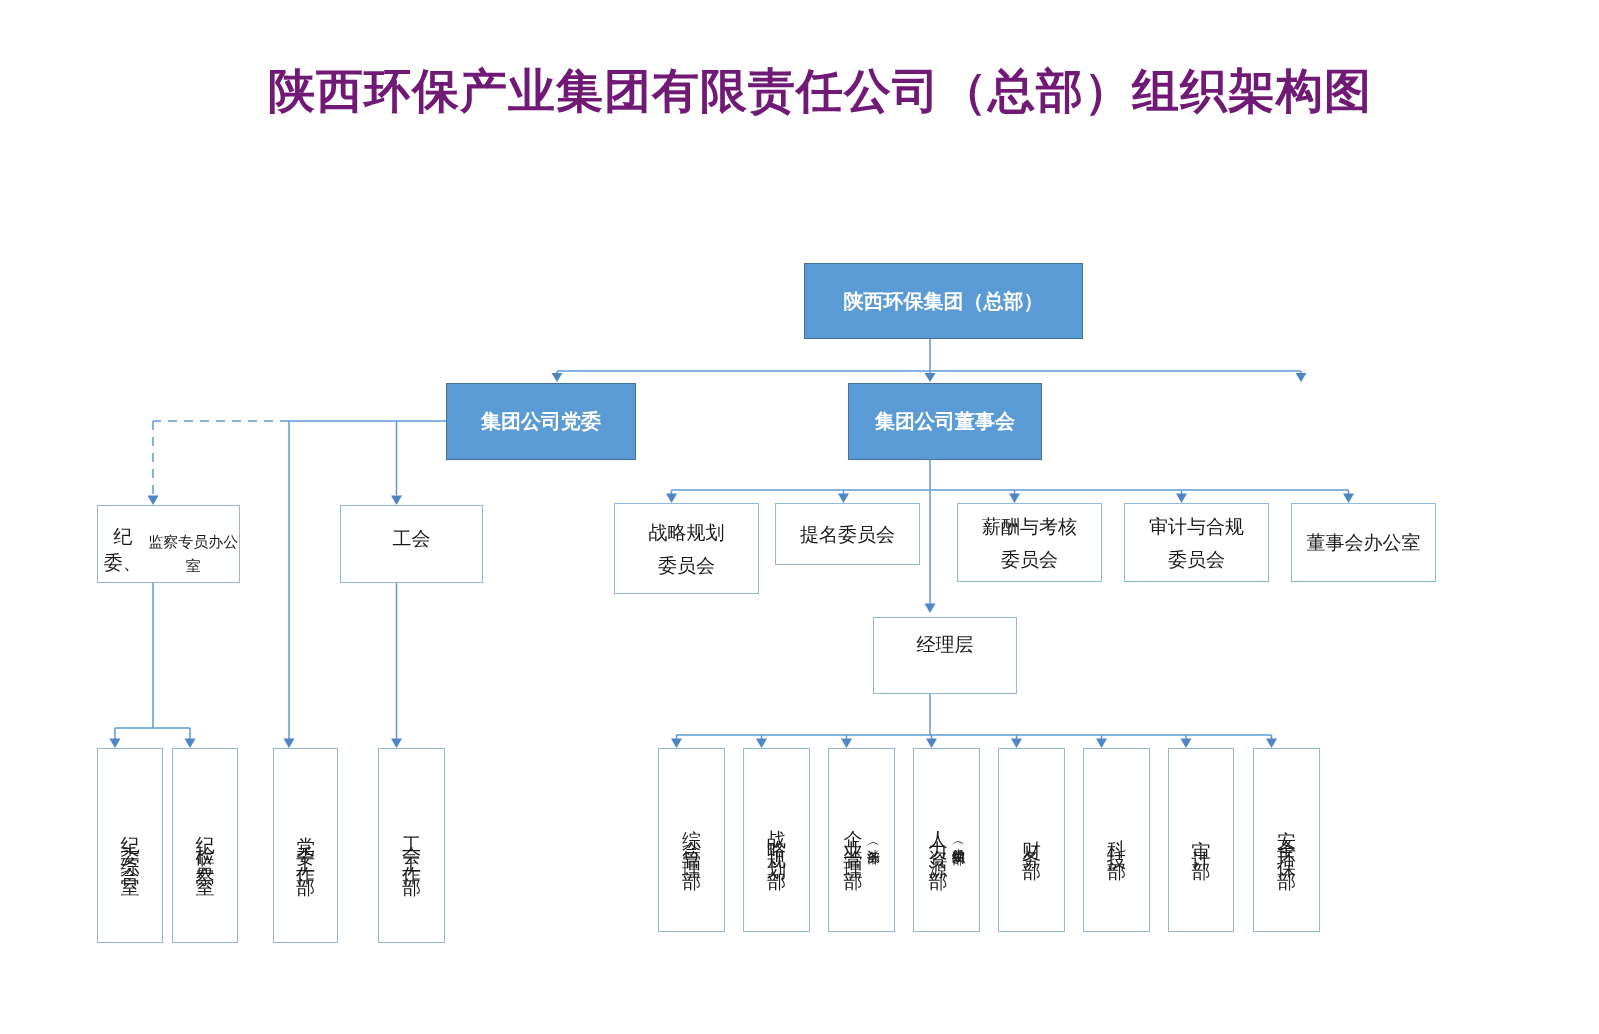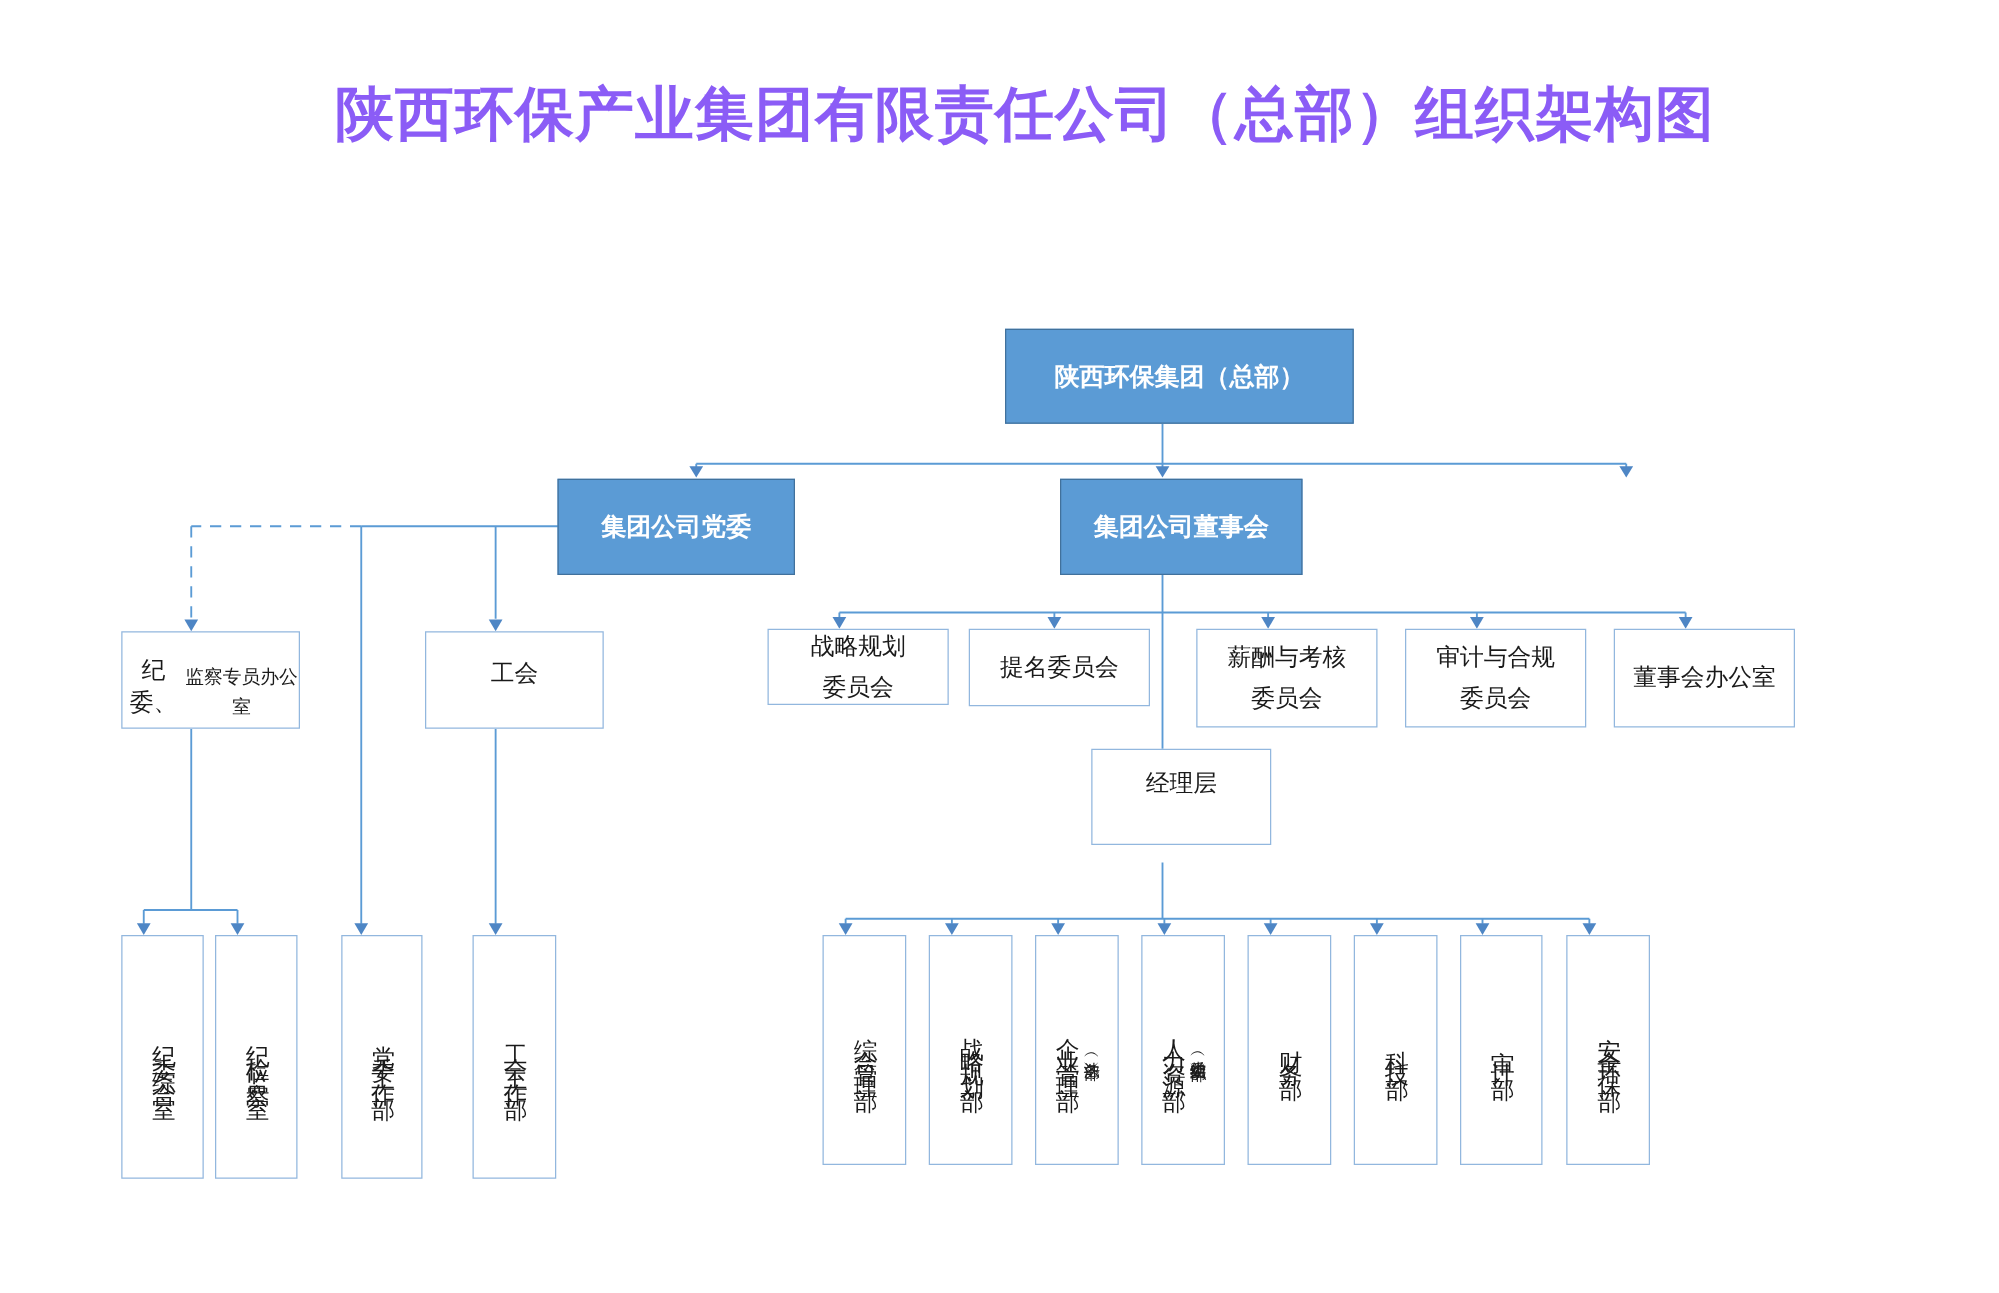--- a/index.html
+++ b/index.html
@@ -9,7 +9,7 @@
 
   .title{position:absolute;left:180px;top:60px;width:1280px;text-align:center;
          font-family:"Liberation Serif", serif;font-weight:900;font-size:47px;
-         color:#8b5cf6;letter-spacing:1px;white-space:nowrap;}
+         color:#701a75;letter-spacing:1px;white-space:nowrap;}
 
   svg.wires{position:absolute;left:0;top:0;}
   .wire{stroke:#5b9bd5;stroke-width:1.5;fill:none;}

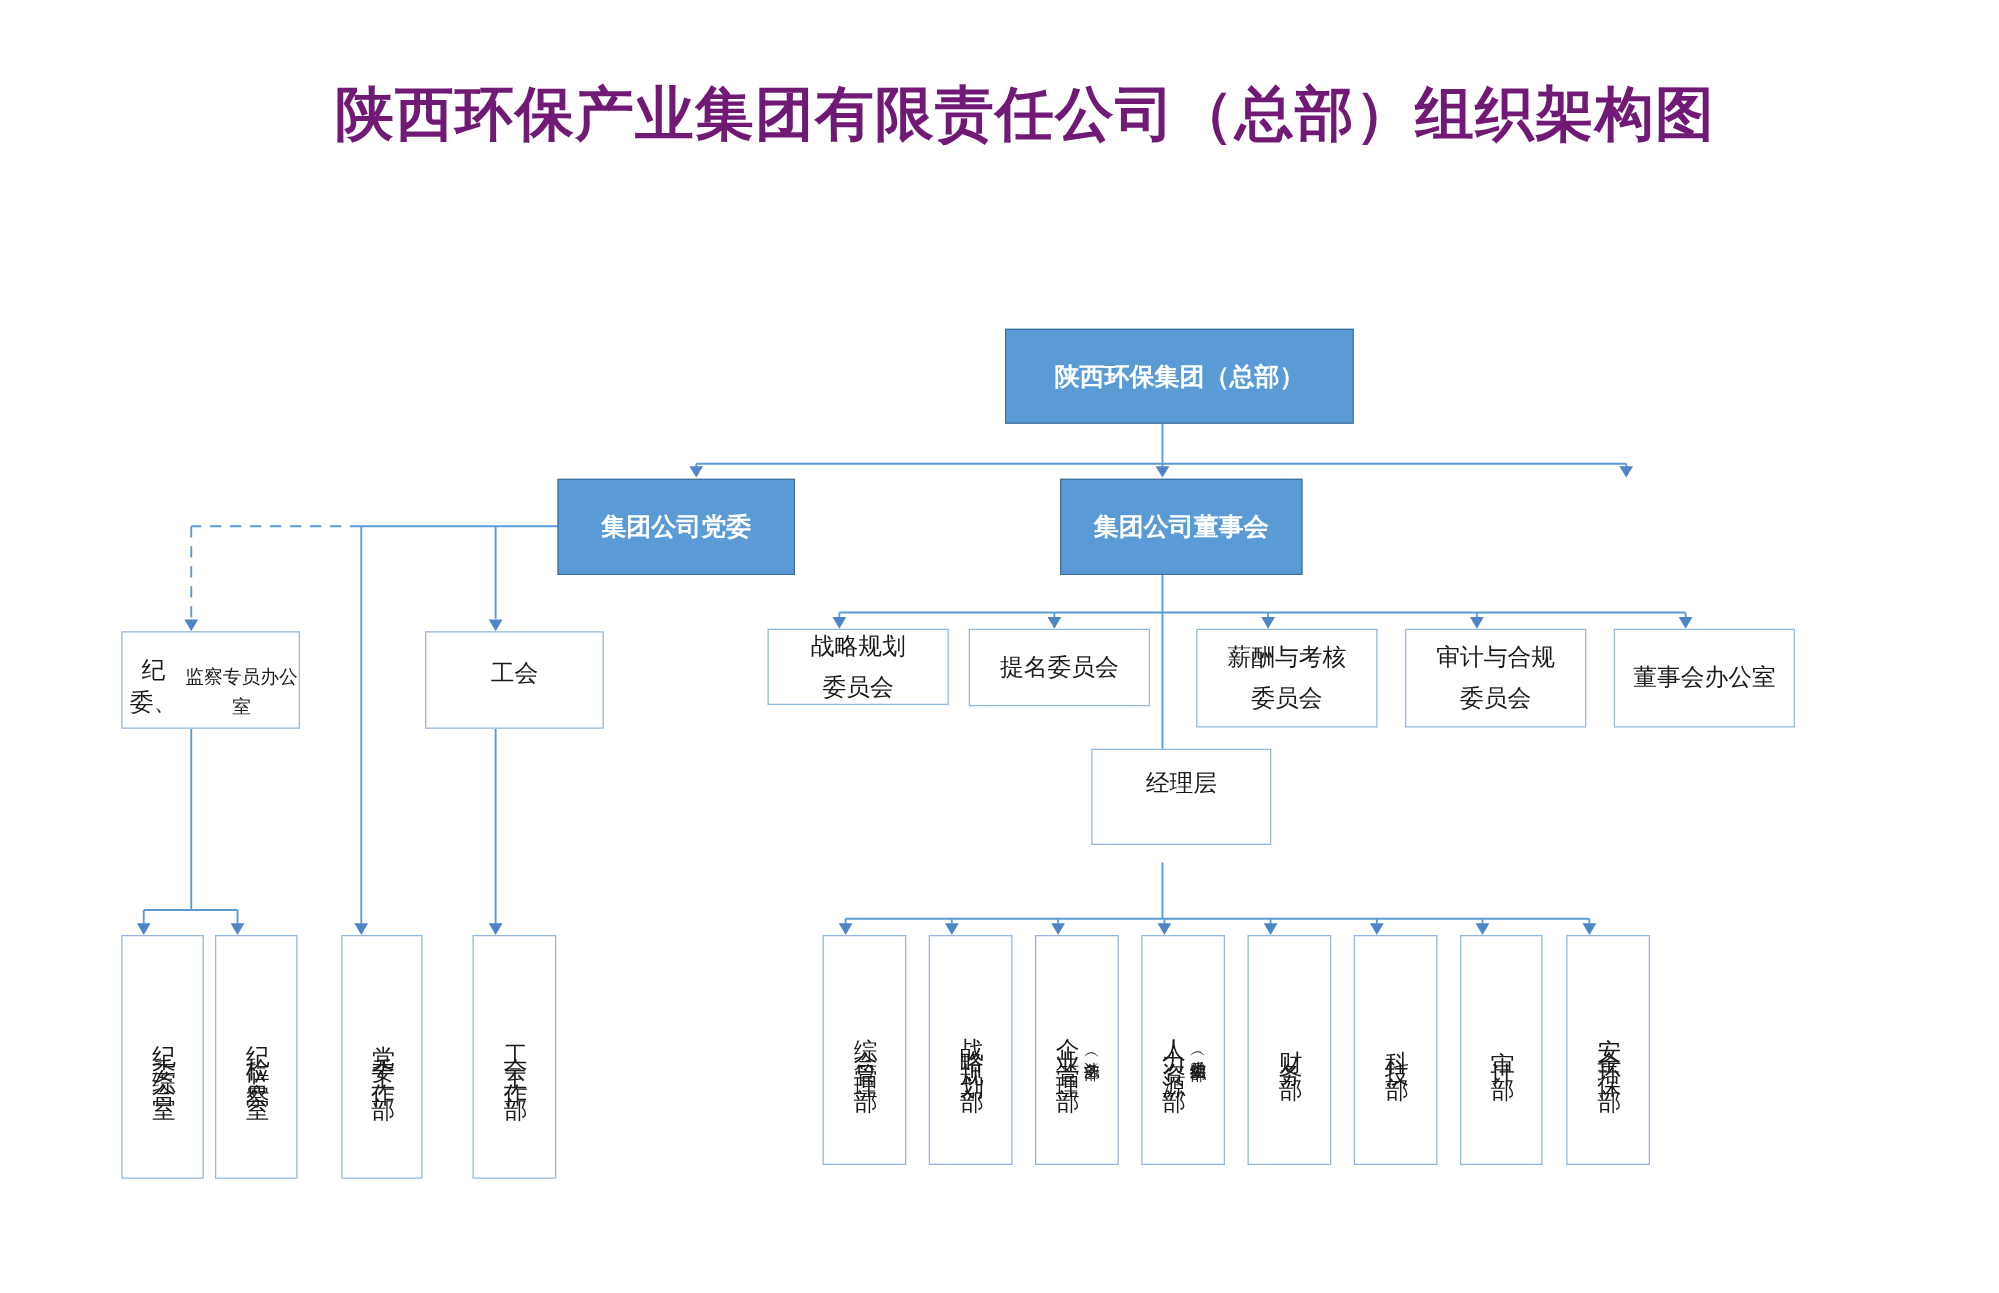--- a/index.html
+++ b/index.html
@@ -120,7 +120,7 @@
     <span>集团公司董事会</span>
   </div>
 
-  <div class="box white lines" style="left:599px;top:503px;width:145px;height:61px;">
+  <div class="box white lines" style="left:599px;top:503px;width:145px;height:91px;">
     <div>战略规划</div>
     <div>委员会</div>
   </div>

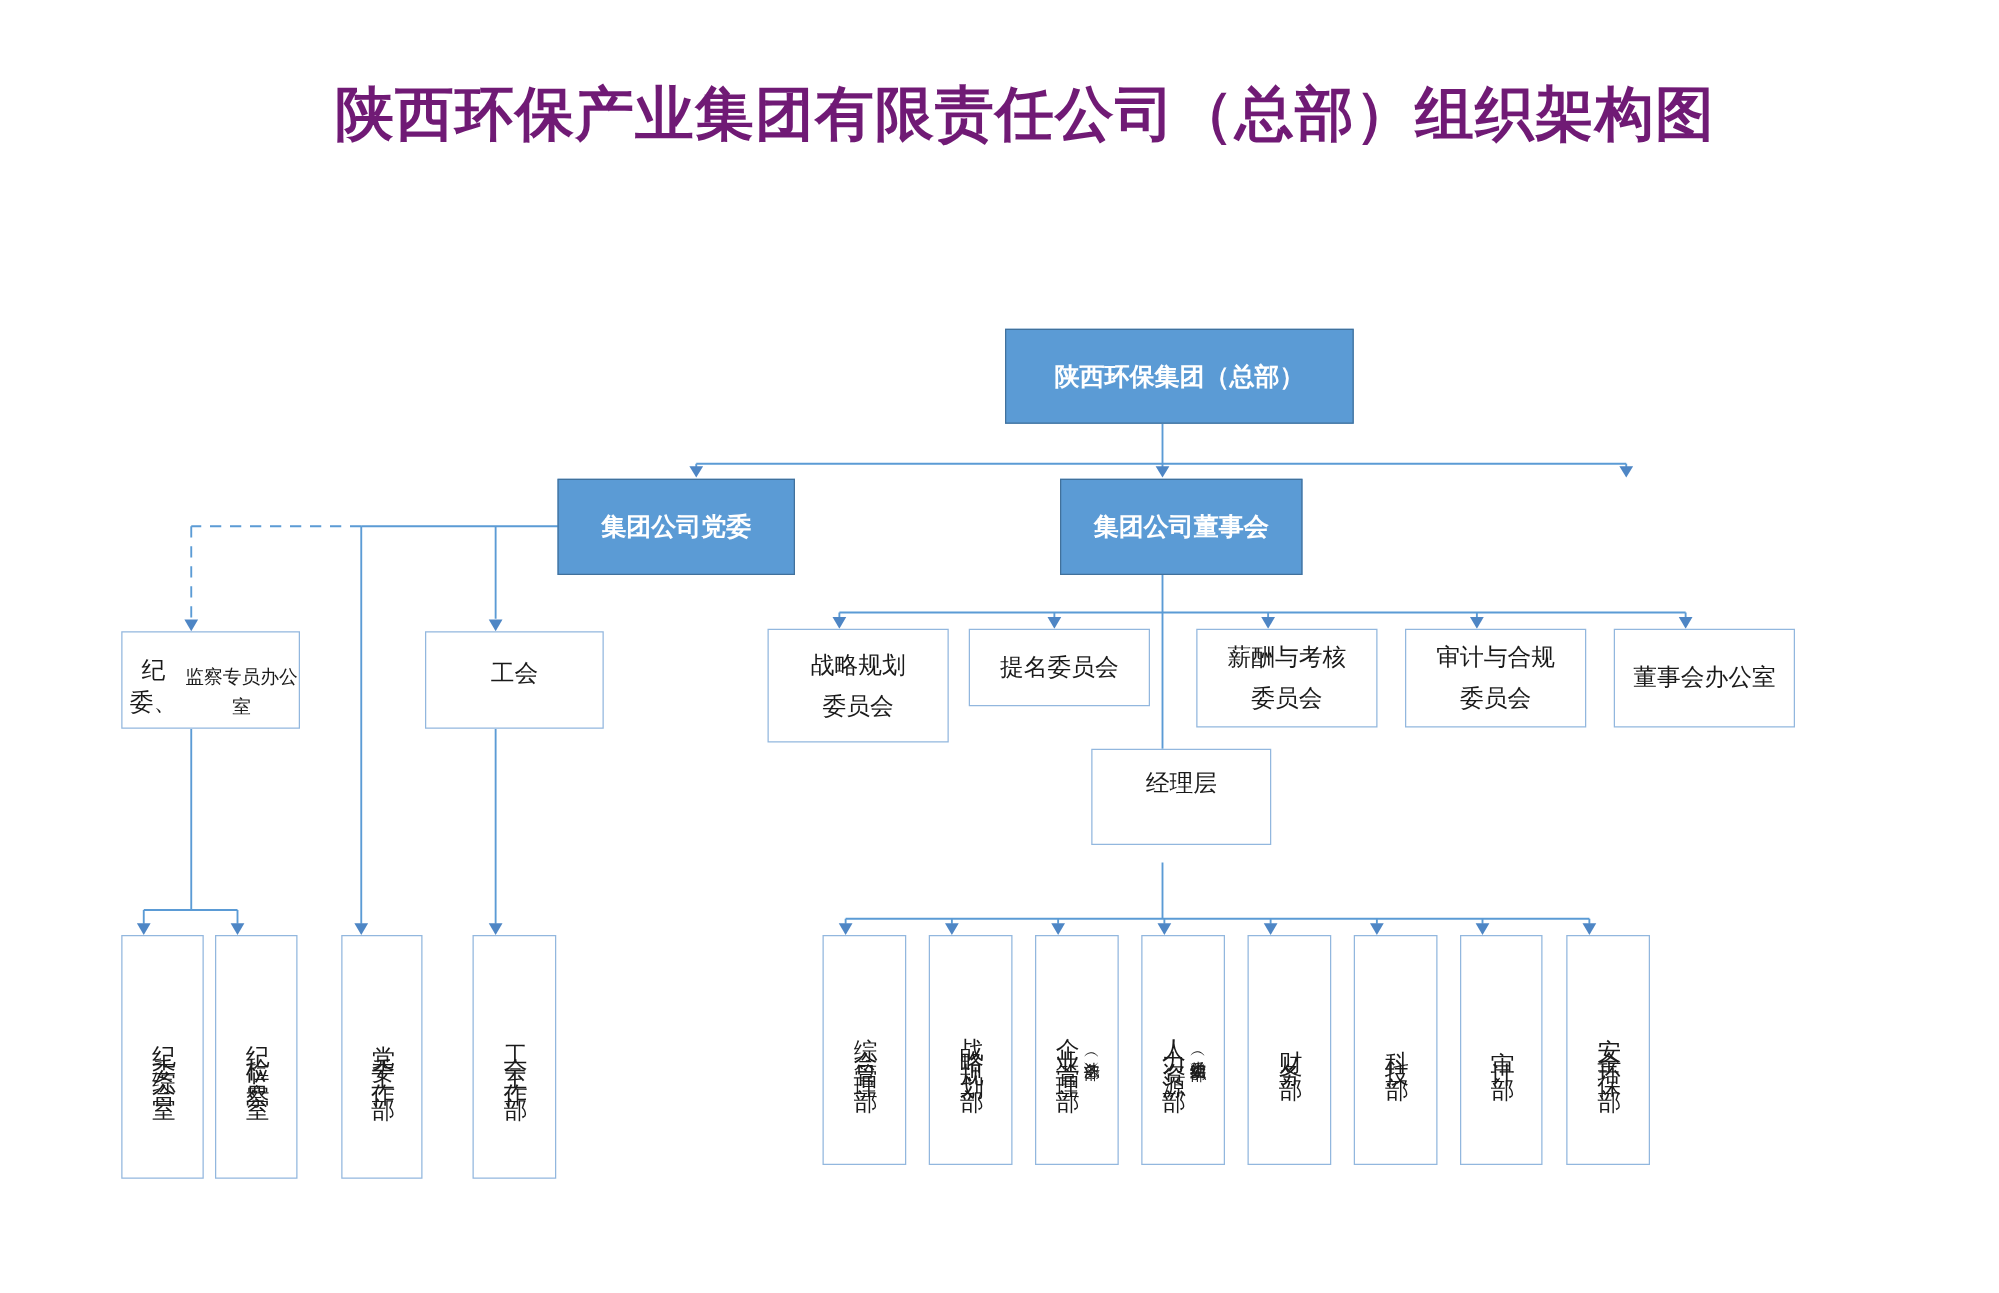--- a/index.html
+++ b/index.html
@@ -141,7 +141,7 @@
     <div></div>
   </div>
 
-  <div class="box white mgr" style="left:858px;top:599px;width:144px;height:77px;">
+  <div class="box white mgr" style="left:858px;top:617px;width:144px;height:77px;">
     <span>经理层</span>
   </div>
 

